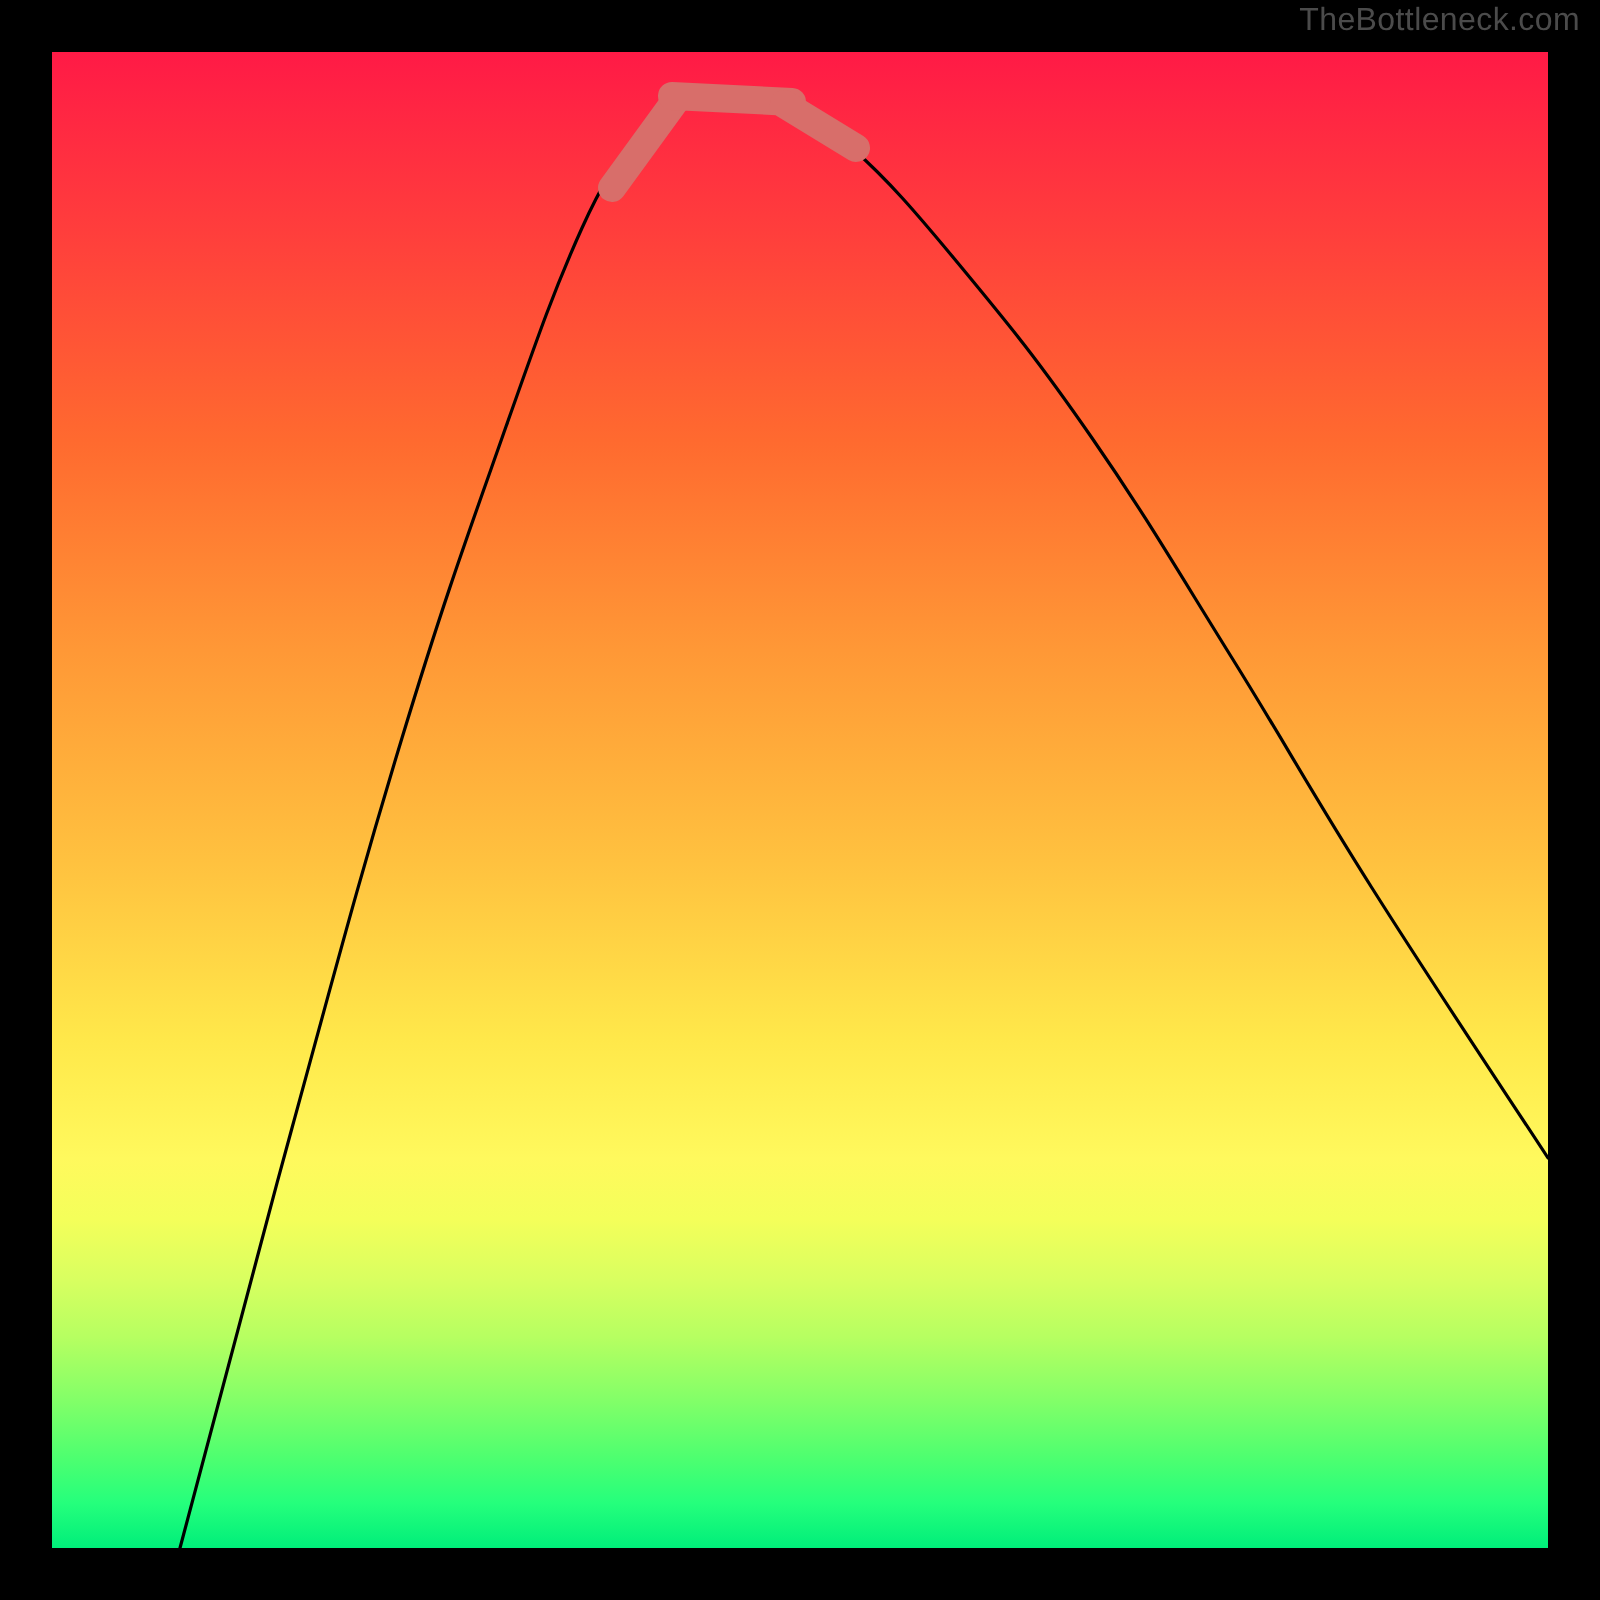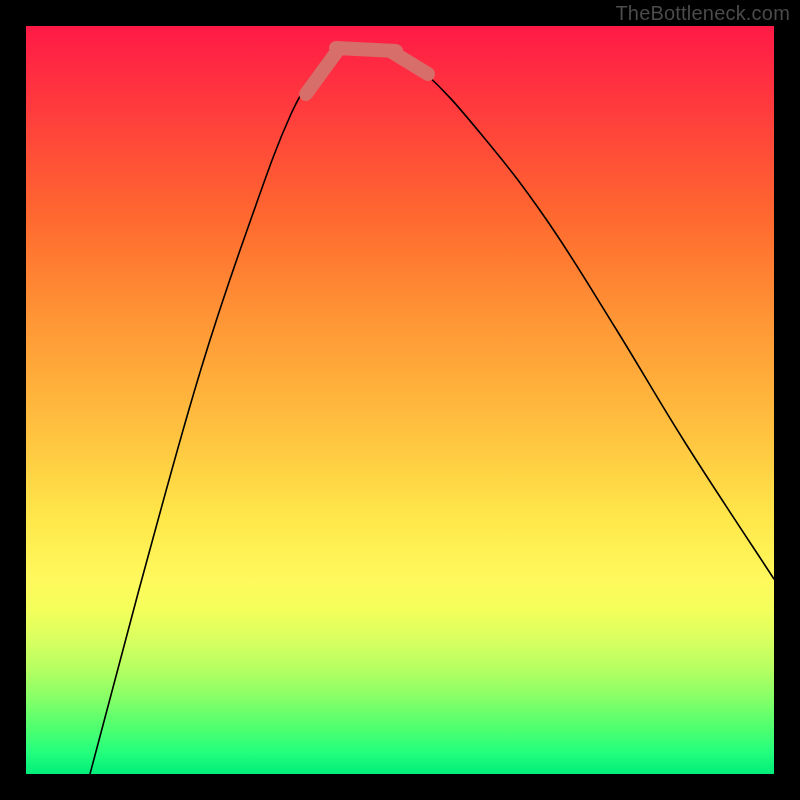--- a/index.html
+++ b/index.html
@@ -48,7 +48,7 @@
     top: 2px;
     right: 10px;
     color: #4b4b4b;
-    font-size: 20px;
+    font-size: 16px;
     font-weight: 500;
     letter-spacing: 0.2px;
     z-index: 5;

